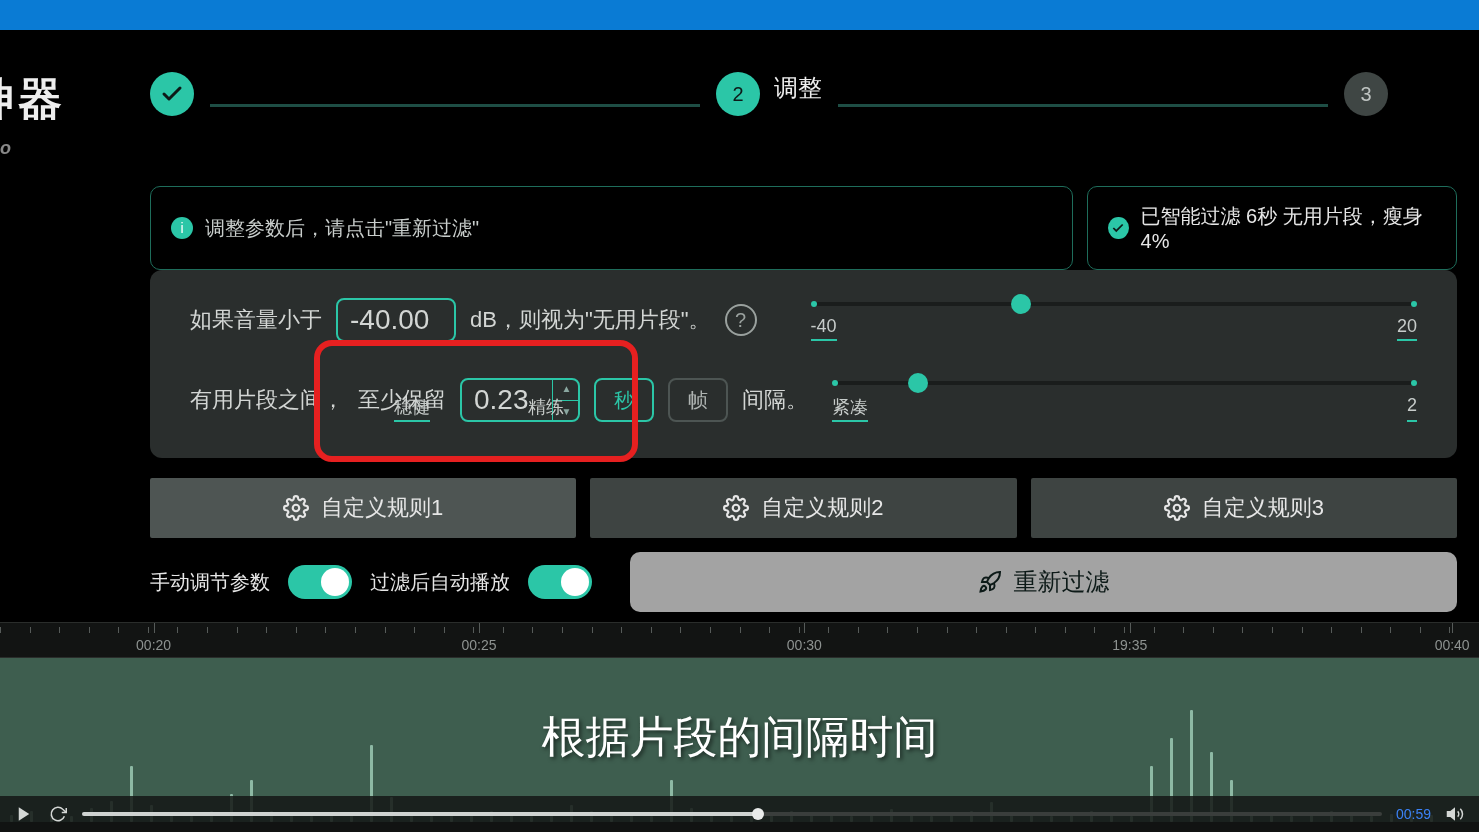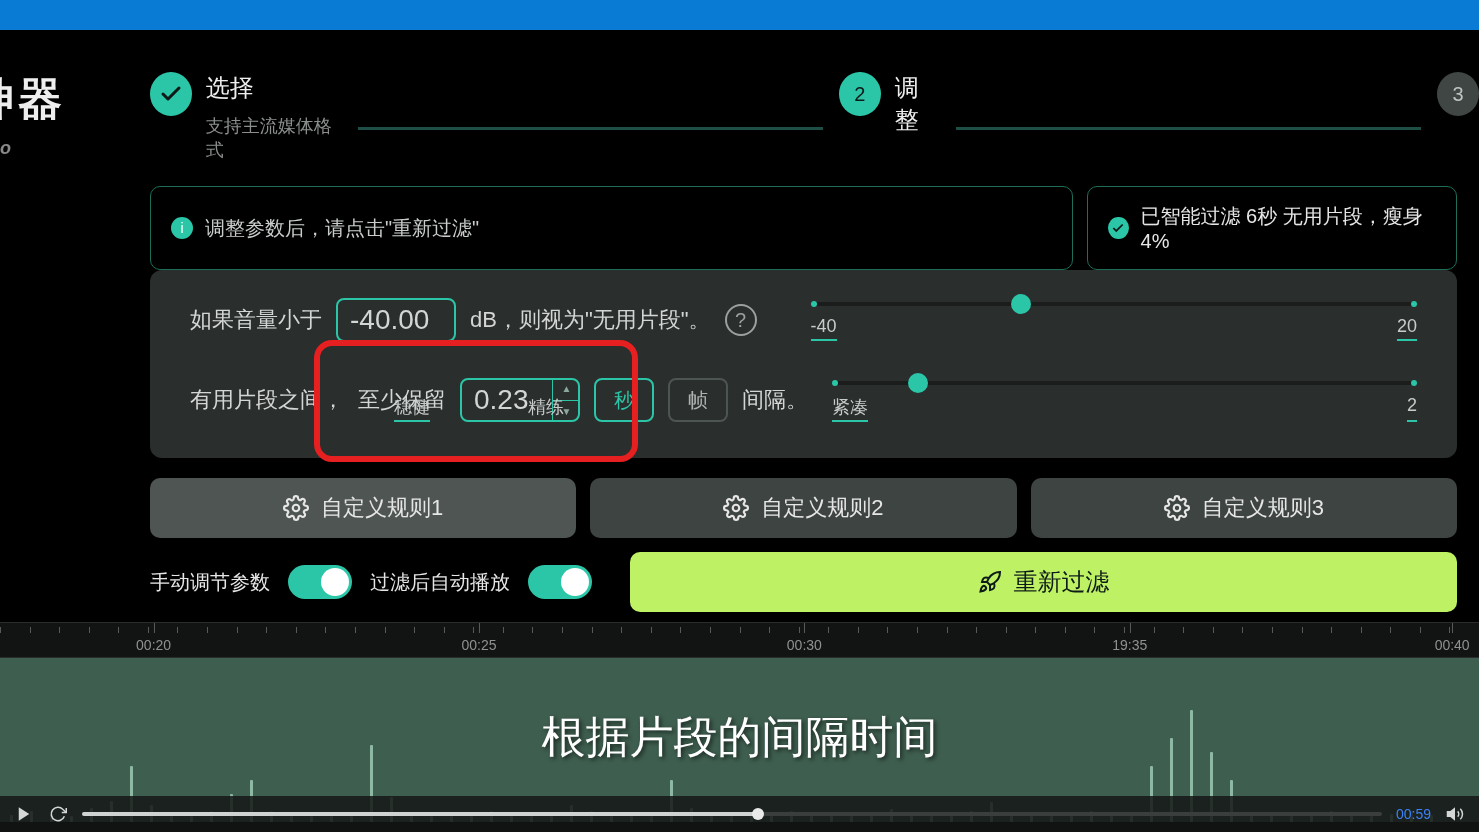--- a/index.html
+++ b/index.html
@@ -88,10 +88,6 @@
             <polyline points="20 6 9 17 4 12"></polyline>
           </svg>
       </div>
-      <div class="step-text">
-        <div class="step-title">选择</div>
-        <div class="step-sub">支持主流媒体格式</div>
-      </div>
     </div>
     <div class="step-line w1"></div>
     <div class="step">

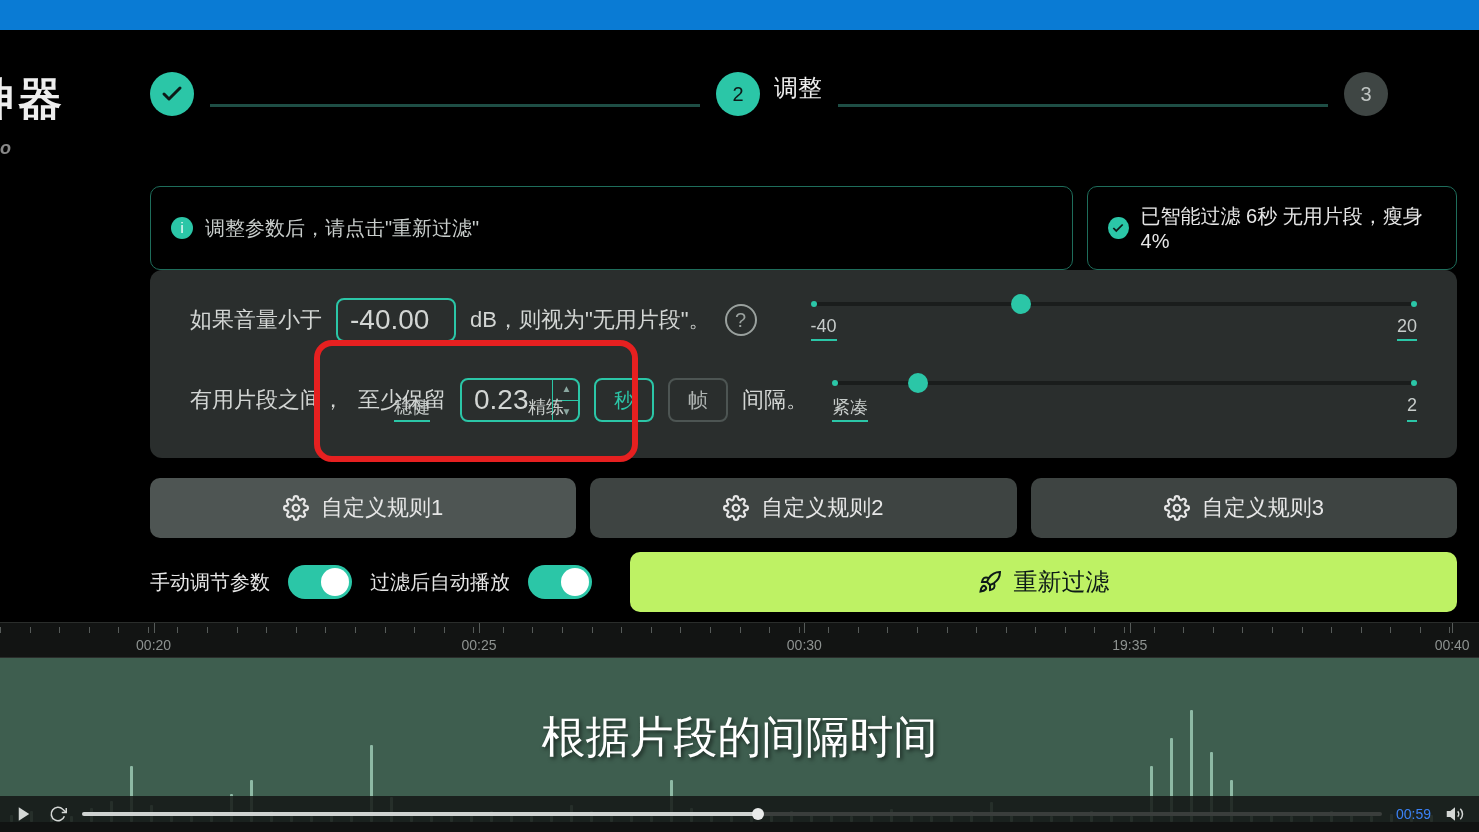--- a/index.html
+++ b/index.html
@@ -49,7 +49,7 @@
   .unit-btn.inactive { border-color: #4d5553; color: #aeb3b1; }
   .red-box { position: absolute; border: 6px solid #e62020; border-radius: 18px; top: 310px; left: 314px; width: 324px; height: 122px; pointer-events: none; z-index: 50; }
   .rules { position: absolute; top: 448px; left: 150px; right: 22px; display: flex; gap: 14px; }
-  .rule-btn { flex: 1; height: 60px; border-radius: 10px; background: #3e4442; color: #e6e6e6; font-size: 22px; display: flex; align-items: center; justify-content: center; gap: 12px; cursor: pointer; border: none; }
+  .rule-btn { flex: 1; height: 60px; border-radius: 2px; background: #3e4442; color: #e6e6e6; font-size: 22px; display: flex; align-items: center; justify-content: center; gap: 12px; cursor: pointer; border: none; }
   .rule-btn.active { background: #4e5553; }
   .rule-btn svg { width: 26px; height: 26px; }
   .bottom-row { position: absolute; top: 522px; left: 150px; right: 22px; display: flex; align-items: center; gap: 18px; }

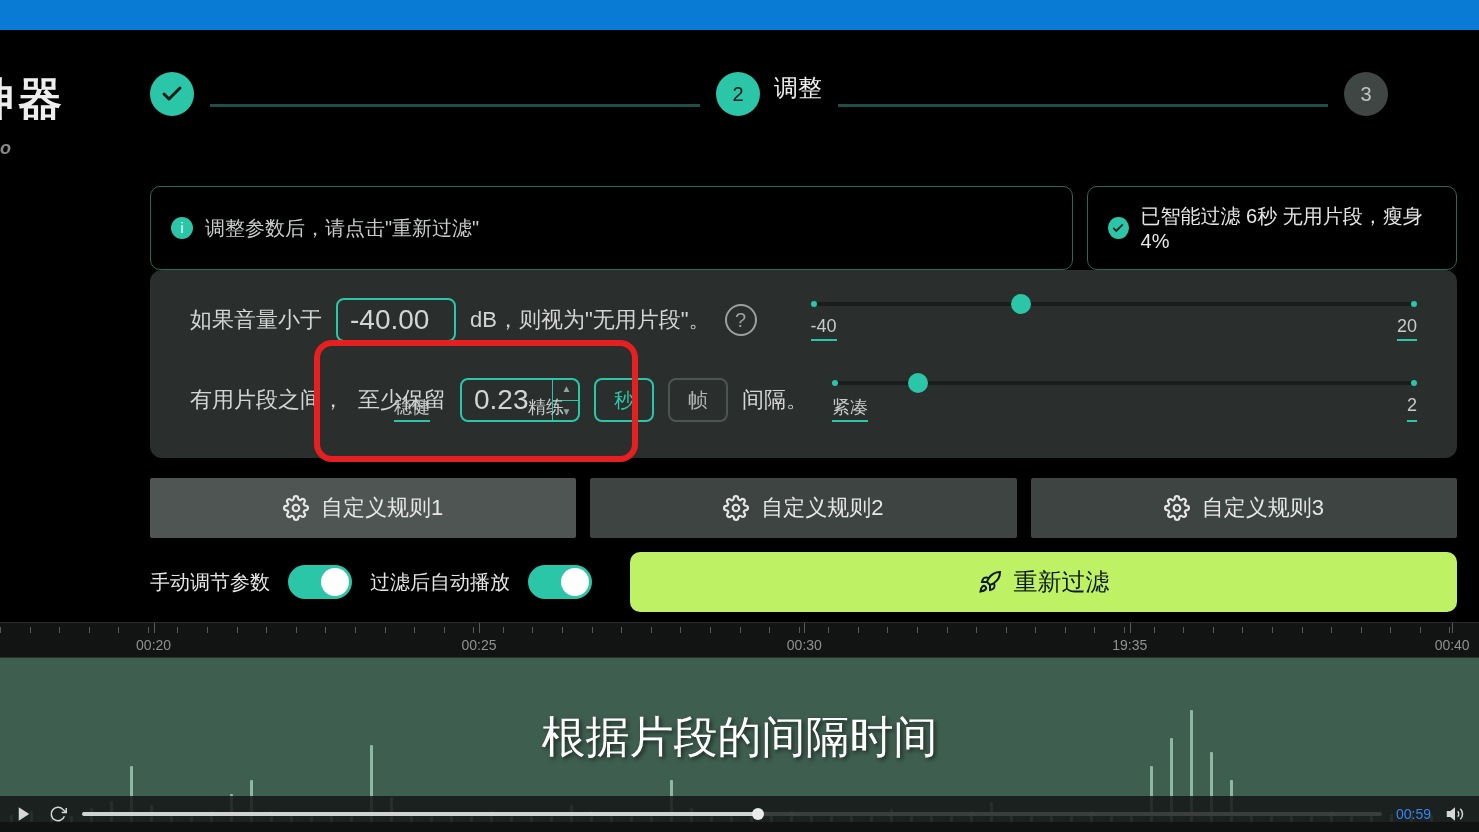--- a/index.html
+++ b/index.html
@@ -56,7 +56,7 @@
   .toggle-label { font-size: 20px; color: #e6e6e6; }
   .toggle { width: 64px; height: 34px; border-radius: 17px; background: #2bc6a7; position: relative; cursor: pointer; }
   .toggle .knob { position: absolute; right: 3px; top: 3px; width: 28px; height: 28px; border-radius: 50%; background: #fff; }
-  .refilter-btn { flex: 1; height: 60px; border-radius: 10px; background: #bef264; color: #0d1a18; font-size: 24px; display: flex; align-items: center; justify-content: center; gap: 12px; cursor: pointer; border: none; margin-left: 20px; }
+  .refilter-btn { flex: 1; height: 60px; border-radius: 10px; background: #a3a3a3; color: #0d1a18; font-size: 24px; display: flex; align-items: center; justify-content: center; gap: 12px; cursor: pointer; border: none; margin-left: 20px; }
   .refilter-btn svg { width: 24px; height: 24px; }
   .timeline-ruler { position: absolute; top: 592px; left: 0; right: 0; height: 36px; background: #121413; border-top: 1px solid #2a2d2b; border-bottom: 1px solid #2a2d2b; }
   .timeline-ruler .tick { position: absolute; bottom: 4px; font-size: 14px; color: #8d9290; }

